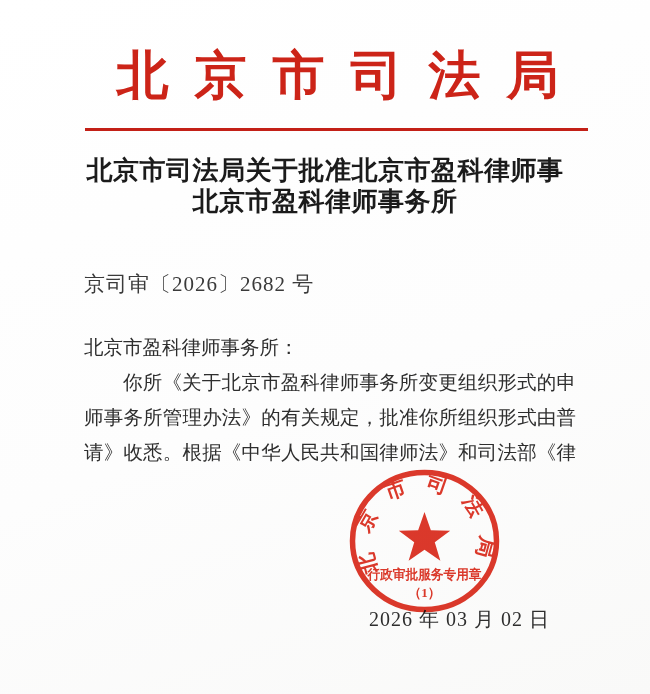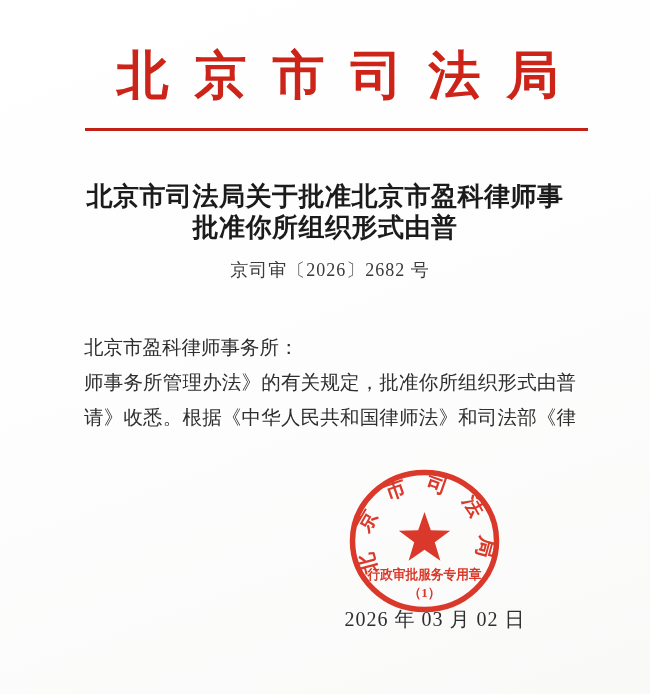--- a/index.html
+++ b/index.html
@@ -31,7 +31,7 @@
   }
   .doc-title {
     position: absolute;
-    top: 181px; left: 60px; width: 530px;
+    top: 155px; left: 60px; width: 530px;
     text-align: center;
     font-size: 26px;
     font-weight: bold;

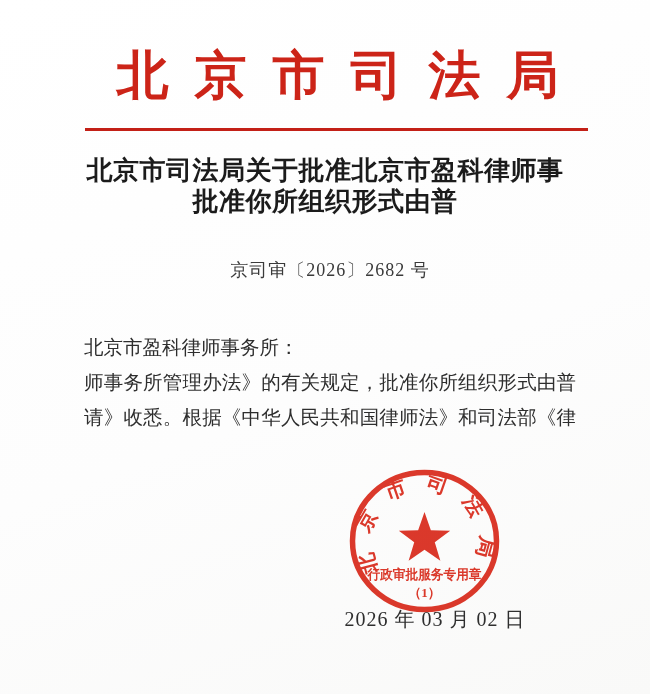--- a/index.html
+++ b/index.html
@@ -111,7 +111,7 @@
 
   <div class="doc-title">
     <div>北京市司法局关于批准北京市盈科律师事</div>
-    <div>批准你所组织形式由普</div>
+    <div>北京市盈科律师事务所</div>
   </div>
 
   <div class="doc-number">京司审〔2026〕2682 号</div>

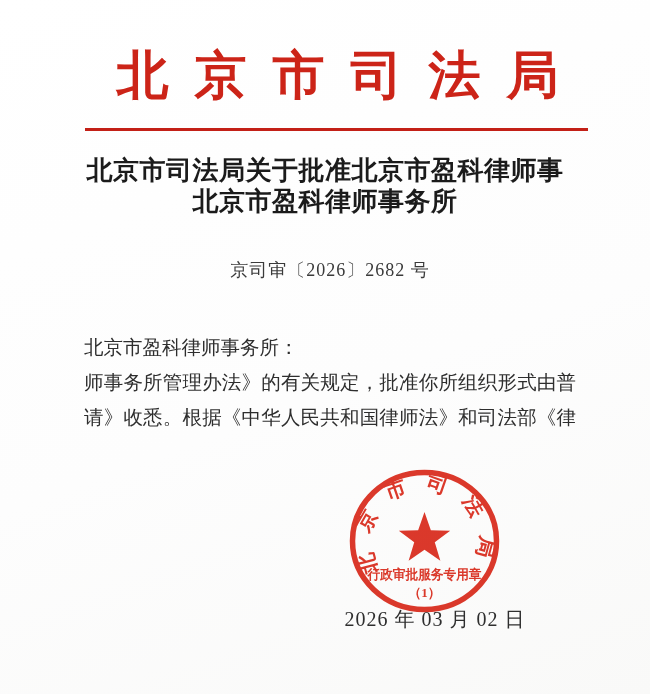--- a/index.html
+++ b/index.html
@@ -41,9 +41,9 @@
   }
   .doc-number {
     position: absolute;
-    top: 258px; left: 84px; width: 492px;
-    text-align: center;
-    font-size: 18px;
+    top: 270px; left: 84px; width: 492px;
+    text-align: left;
+    font-size: 21px;
     color: #3a3a3a;
     letter-spacing: 1px;
   }

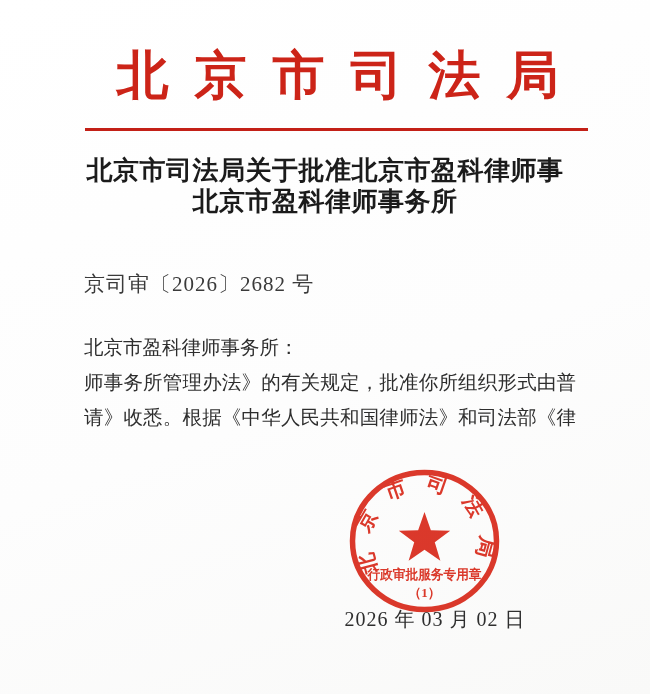--- a/index.html
+++ b/index.html
@@ -118,6 +118,7 @@
 
   <div class="body-text">
     <div class="line">北京市盈科律师事务所：</div>
+    <div class="line indent justify">你所《关于北京市盈科律师事务所变更组织形式的申</div>
     <div class="line justify">师事务所管理办法》的有关规定，批准你所组织形式由普</div>
     <div class="line justify">请》收悉。根据《中华人民共和国律师法》和司法部《律</div>
   </div>

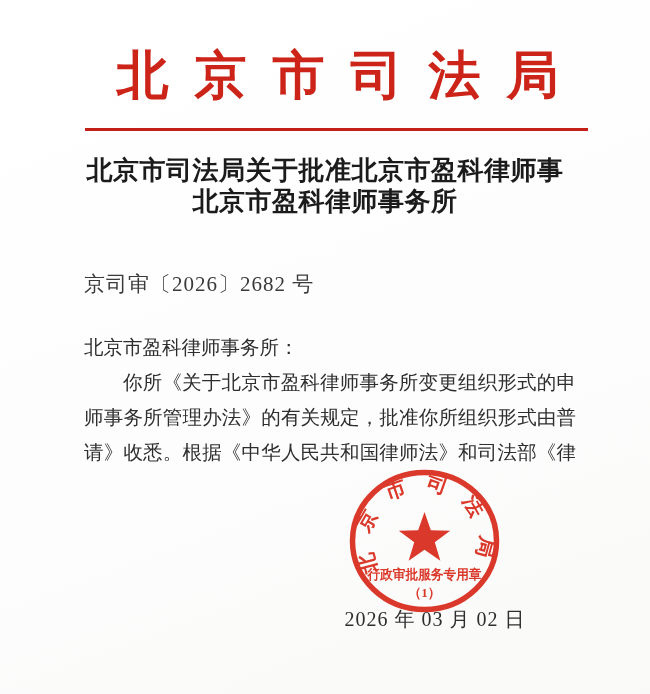--- a/index.html
+++ b/index.html
@@ -64,7 +64,7 @@
   .doc-date {
     position: absolute;
     top: 606px; left: 320px; width: 230px;
-    text-align: center;
+    text-align: right;
     font-size: 20px;
     color: #2e2e2e;
     letter-spacing: 1px;

